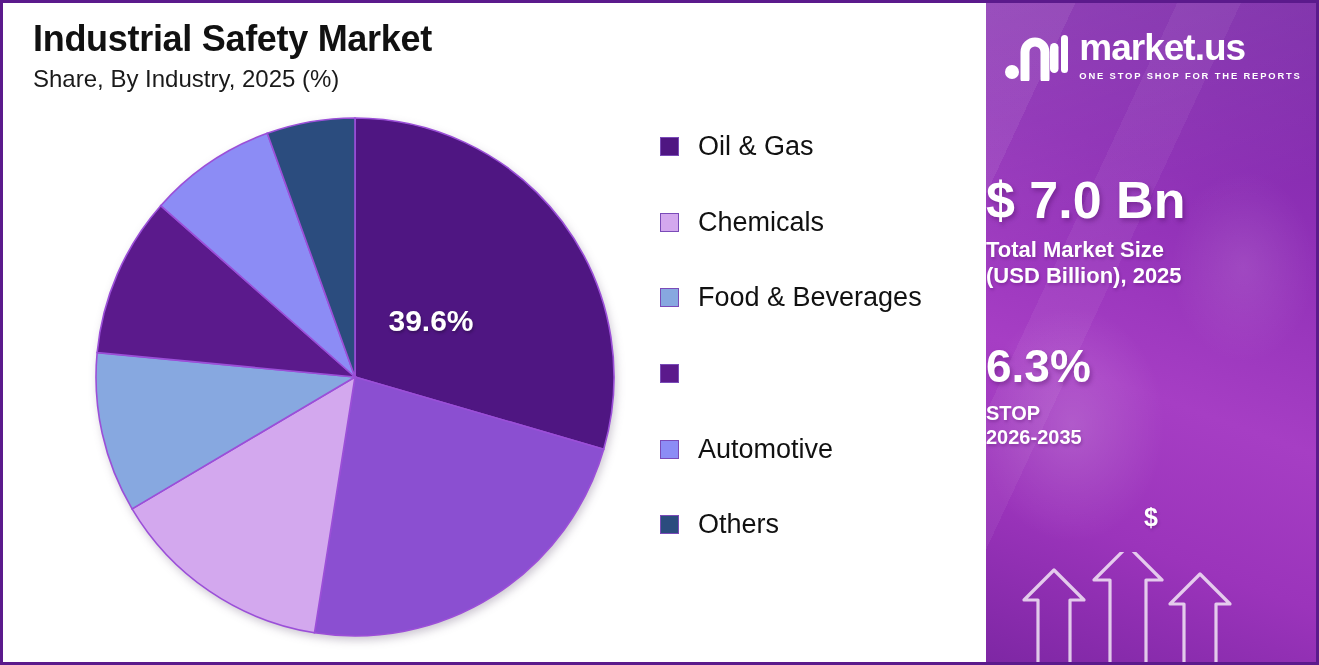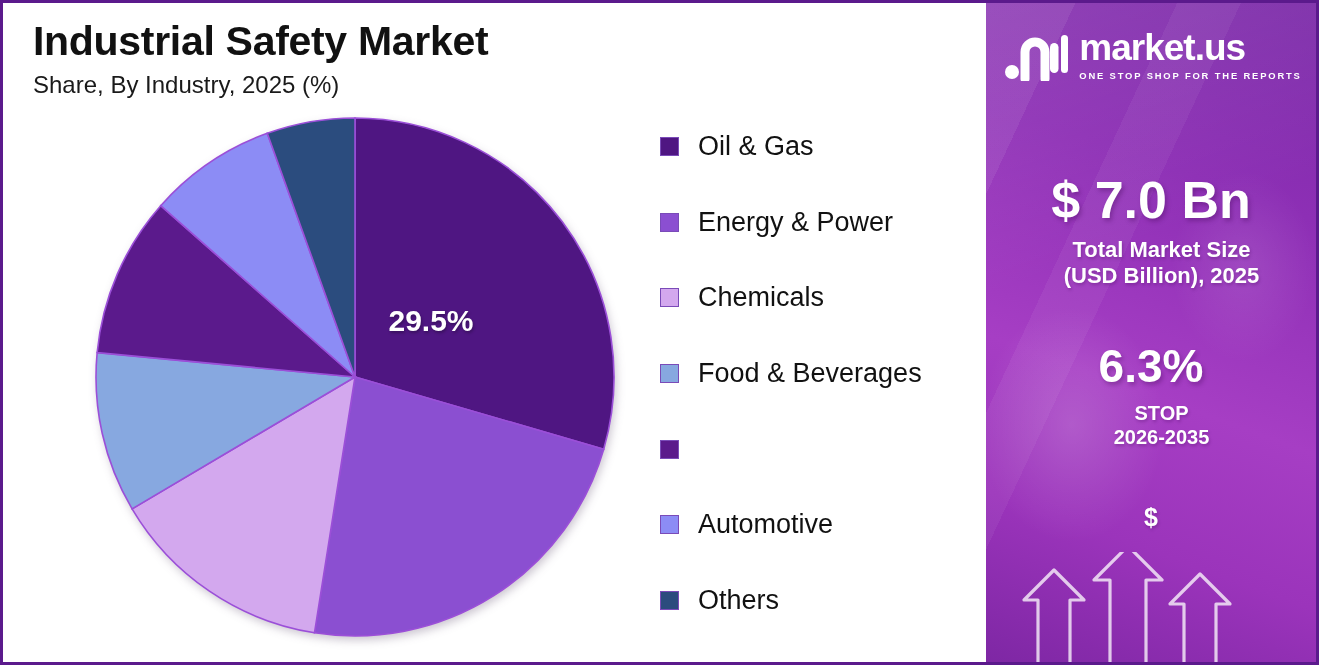--- a/index.html
+++ b/index.html
@@ -29,7 +29,7 @@
     left:30px; top:16px;
   }
   .chart-title{
-    font-size:41px;
+    font-size:36px;
     font-weight:bold;
     color:#111111;
     letter-spacing:-0.3px;

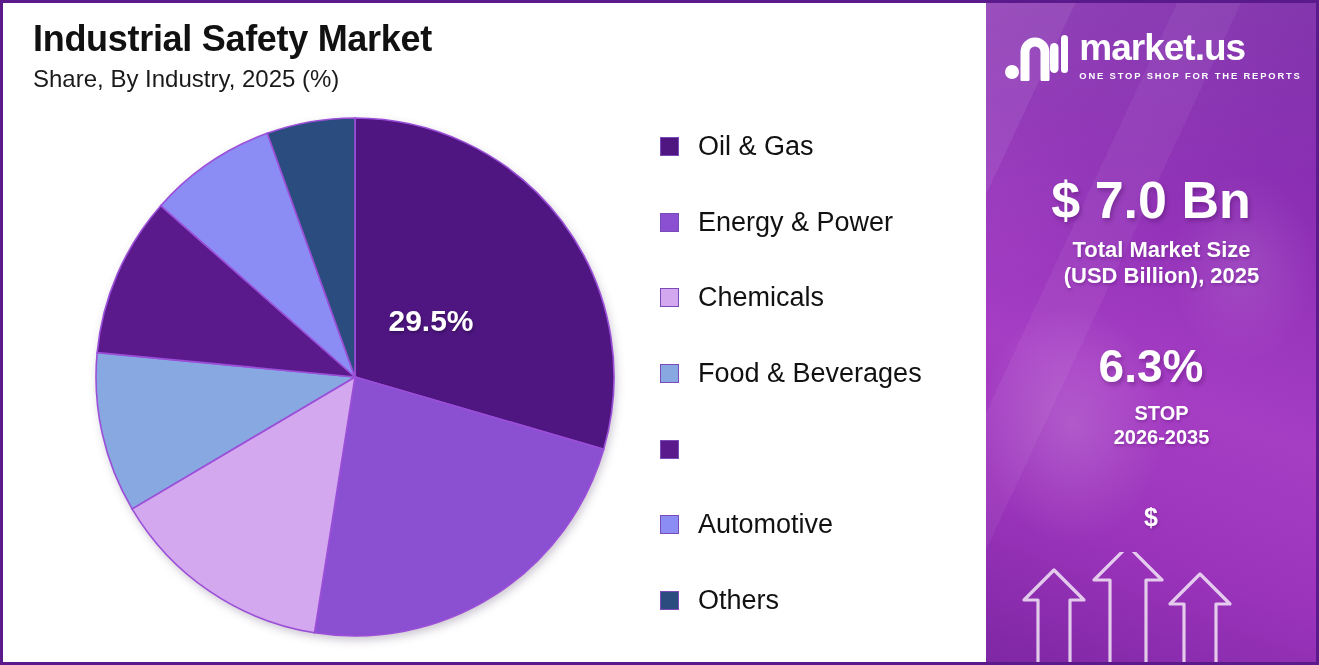--- a/index.html
+++ b/index.html
@@ -230,10 +230,6 @@
         <span class="legend-label">Oil &amp; Gas</span>
       </div>
       <div class="legend-item">
-        <span class="legend-swatch" style="background: rgb(139, 79, 209);"></span>
-        <span class="legend-label">Energy &amp; Power</span>
-      </div>
-      <div class="legend-item">
         <span class="legend-swatch" style="background: rgb(211, 168, 238);"></span>
         <span class="legend-label">Chemicals</span>
       </div>

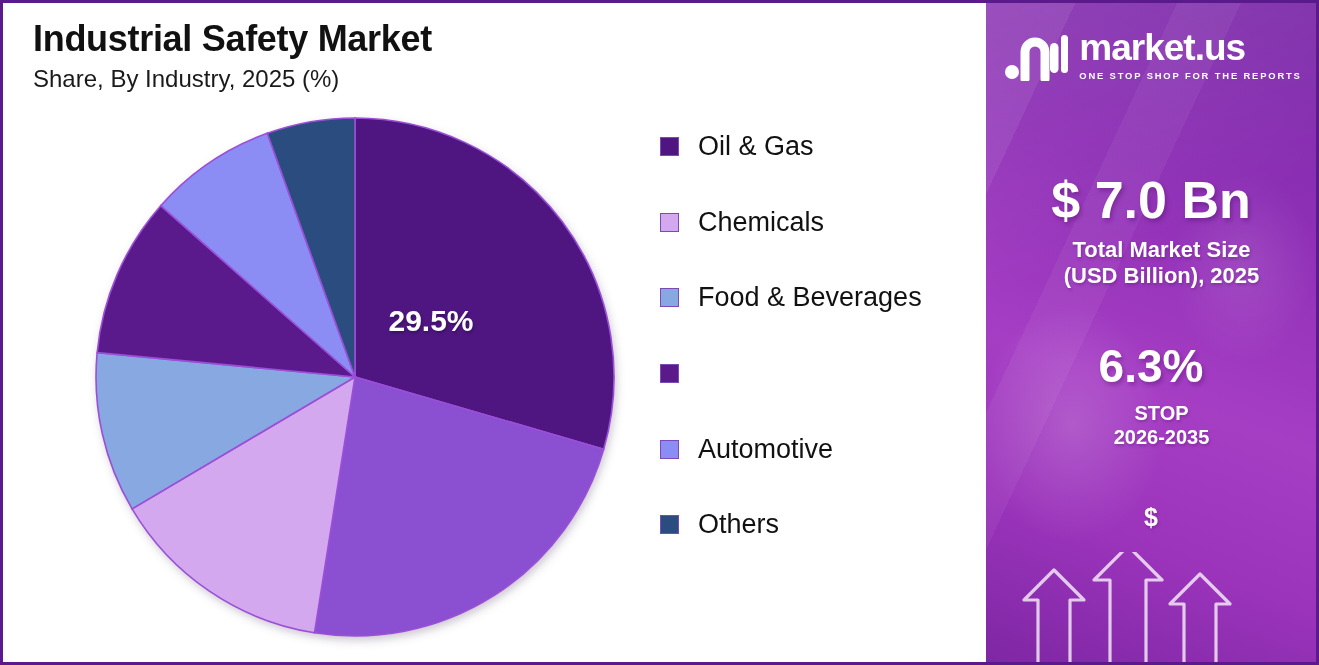--- a/index.html
+++ b/index.html
@@ -157,7 +157,6 @@
   .stat{
     position:absolute;
     left:0;right:0;
-    text-align:center;
     color:#ffffff;
   }
   .stat-size{ top:170px; }

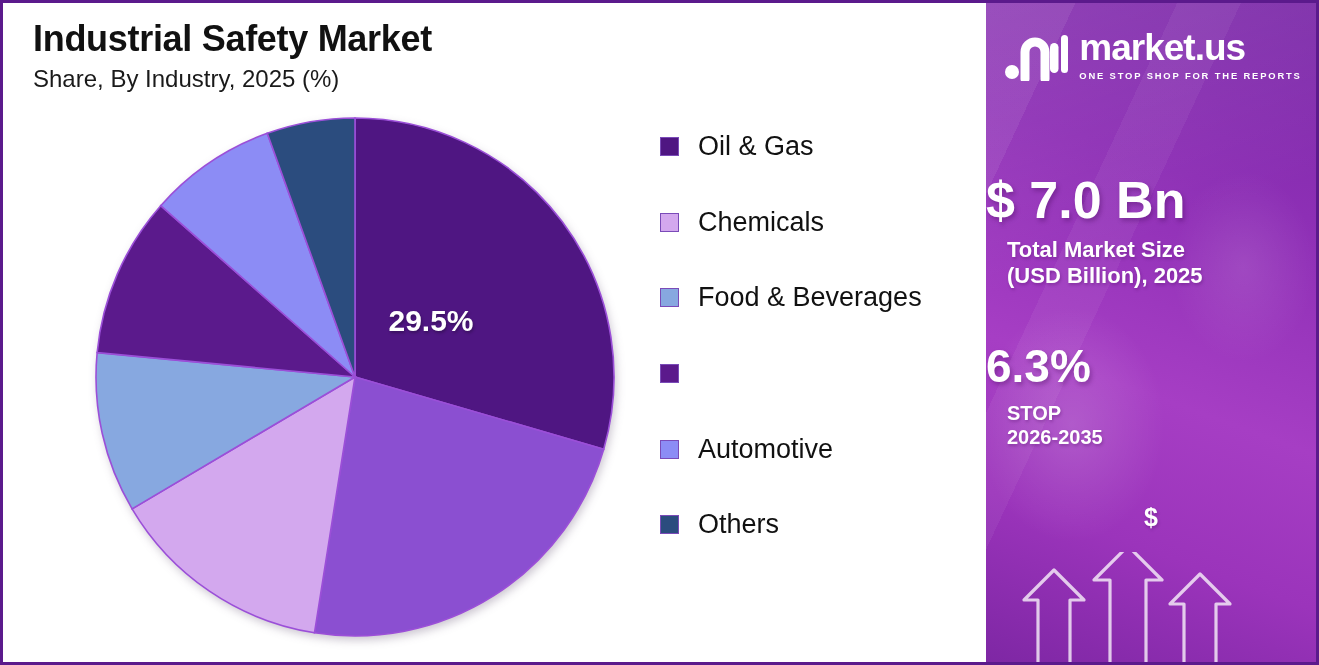--- a/index.html
+++ b/index.html
@@ -175,7 +175,6 @@
     line-height:1.2;
     margin-top:10px;
     text-shadow:1px 2px 3px rgba(70,10,90,0.30);
-    padding-left:21px;
   }
   .stat-caption.thin{ font-size:20px; }
   .dollar-badge{

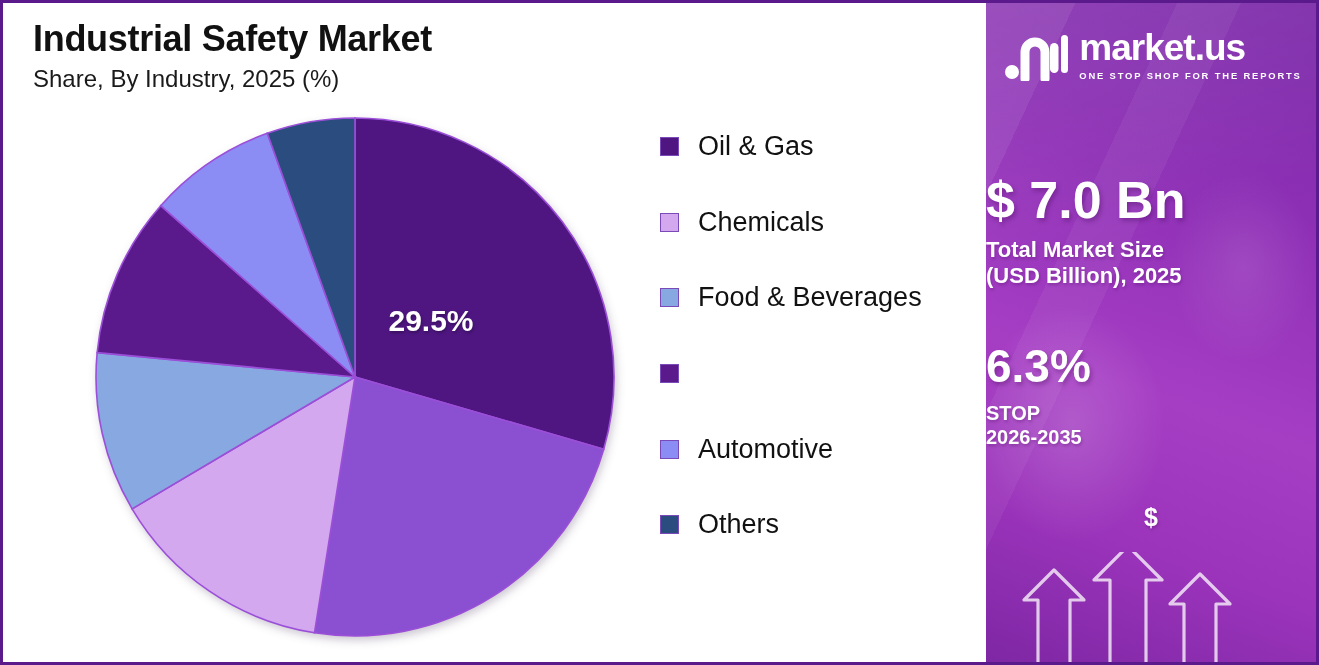--- a/index.html
+++ b/index.html
@@ -218,7 +218,7 @@
           </g>
       </svg>
       <div class="pie-label">
-        <span>29.5%</span>
+        <span>39.6%</span>
       </div>
     </div>
 

